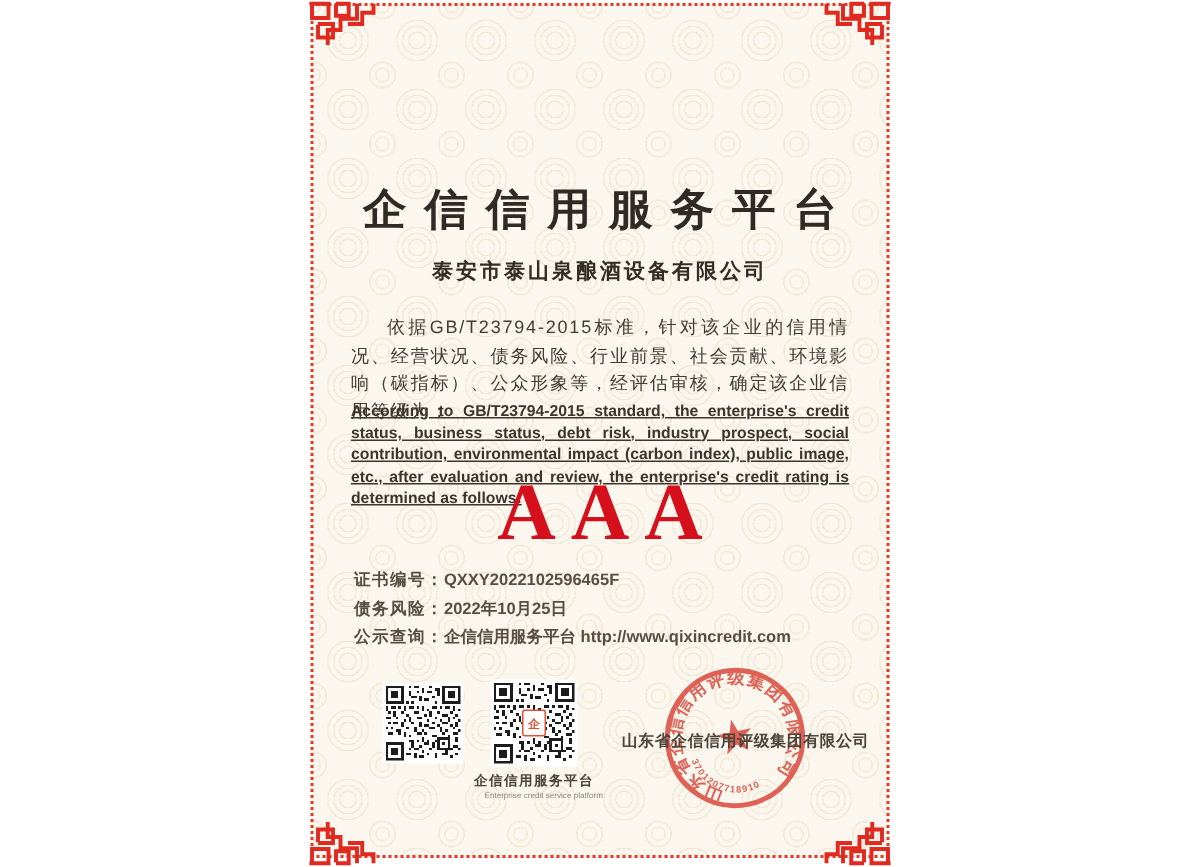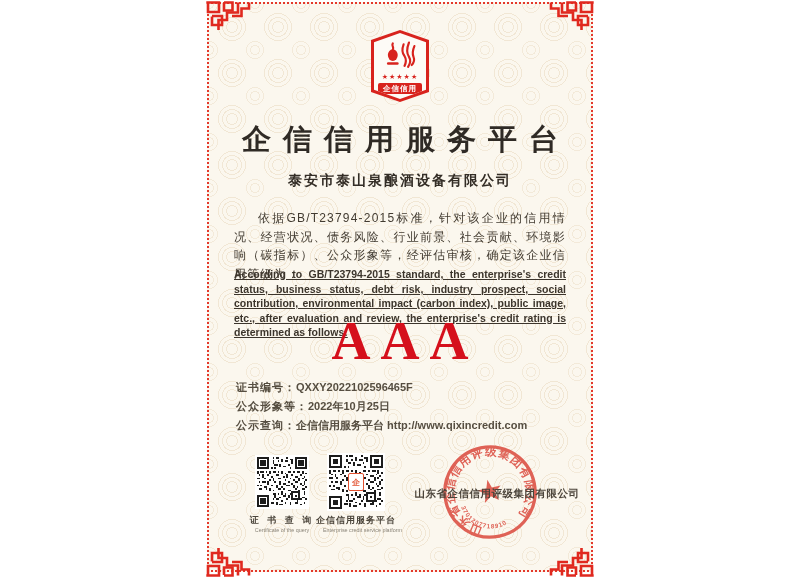--- a/index.html
+++ b/index.html
@@ -107,24 +107,6 @@
     </g>
   </svg>
 
-  <div class="badge">
-    <div class="badge-inner">
-      <svg class="badge-emblem" width="36" height="32" viewBox="0 0 40 34">
-        <g stroke="#d8231d" fill="none" stroke-width="2.4" stroke-linecap="round">
-          <path d="M12 3 c-2 3 2 4 0 7"></path>
-          <path d="M24 4 q-3 8 1 13 q3 5 0 11"></path>
-          <path d="M30 2 q-4 10 0 16 q3 5 -1 11"></path>
-          <path d="M36 6 q-3 7 -1 12 q2 5 -2 9"></path>
-        </g>
-        <g fill="#d8231d">
-          <ellipse cx="12" cy="16" rx="5.5" ry="6.5"></ellipse>
-          <rect x="5.5" y="24" width="13" height="2.6" rx="1.3"></rect>
-        </g>
-      </svg>
-      <div class="badge-stars">★★★★★</div>
-      <div class="badge-banner">企信信用</div>
-    </div>
-  </div>
 
   <div class="title">企信信用服务平台</div>
   <div class="company">泰安市泰山泉酿酒设备有限公司</div>

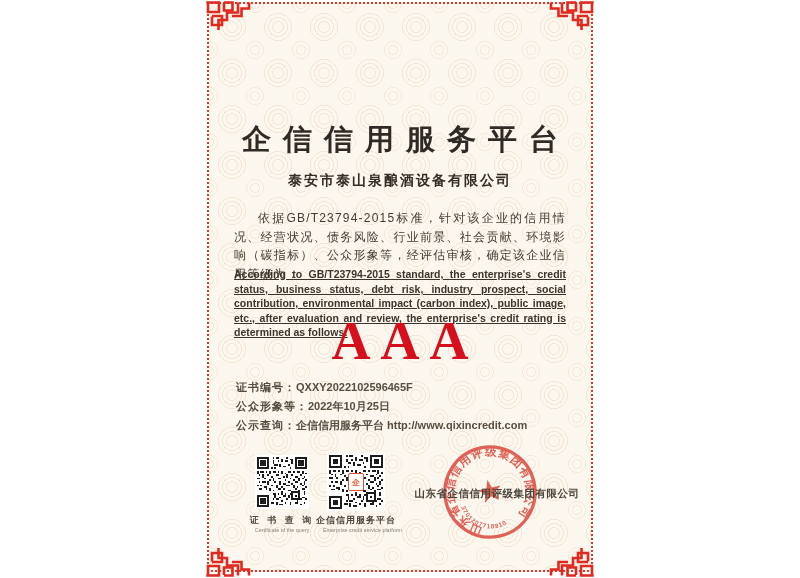--- a/index.html
+++ b/index.html
@@ -116,7 +116,7 @@
 
   <div class="details">
     <div class="detail-row"><span class="lbl">证书编号：</span><span class="val">QXXY2022102596465F</span></div>
-    <div class="detail-row"><span class="lbl">公众形象等：</span><span class="val">2022年10月25日</span></div>
+    <div class="detail-row"><span class="lbl">债务风险：</span><span class="val">2022年10月25日</span></div>
     <div class="detail-row"><span class="lbl">公示查询：</span><span class="val">企信信用服务平台 http://www.qixincredit.com</span></div>
   </div>
 

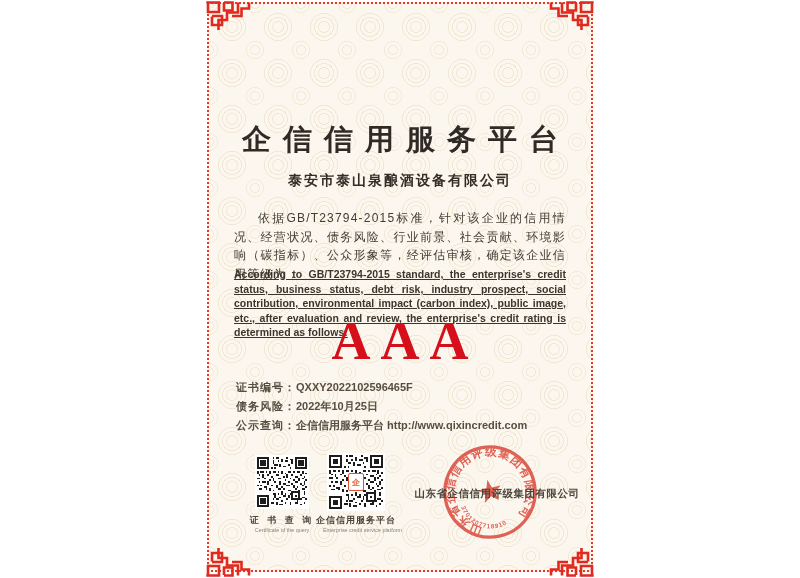--- a/index.html
+++ b/index.html
@@ -171,10 +171,6 @@
     <div class="qr-logo">企</div>
   </div>
 
-  <div class="qr-cap c1">
-    <div class="cap-zh">证 书 查 询</div>
-    <div class="cap-en">Certificate of the query</div>
-  </div>
   <div class="qr-cap c2">
     <div class="cap-zh">企信信用服务平台</div>
     <div class="cap-en">Enterprise credit service platform</div>

